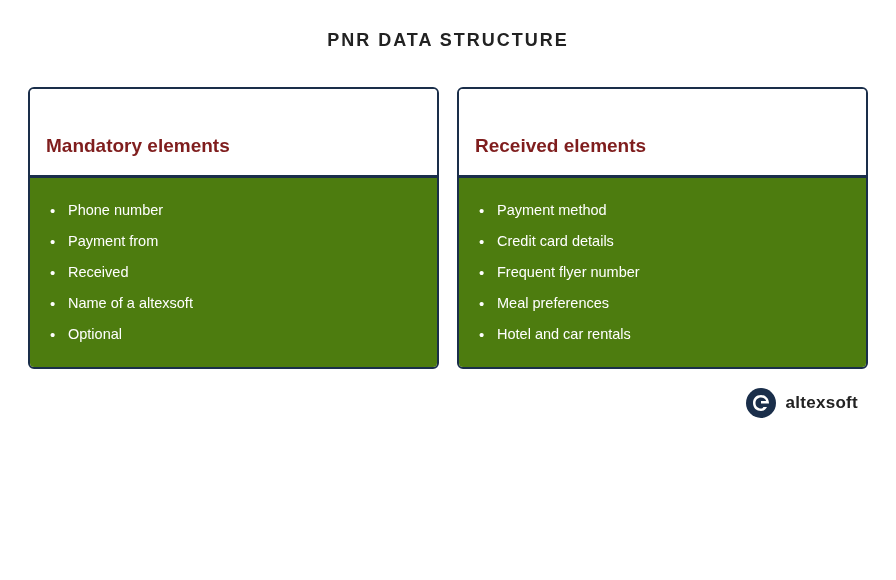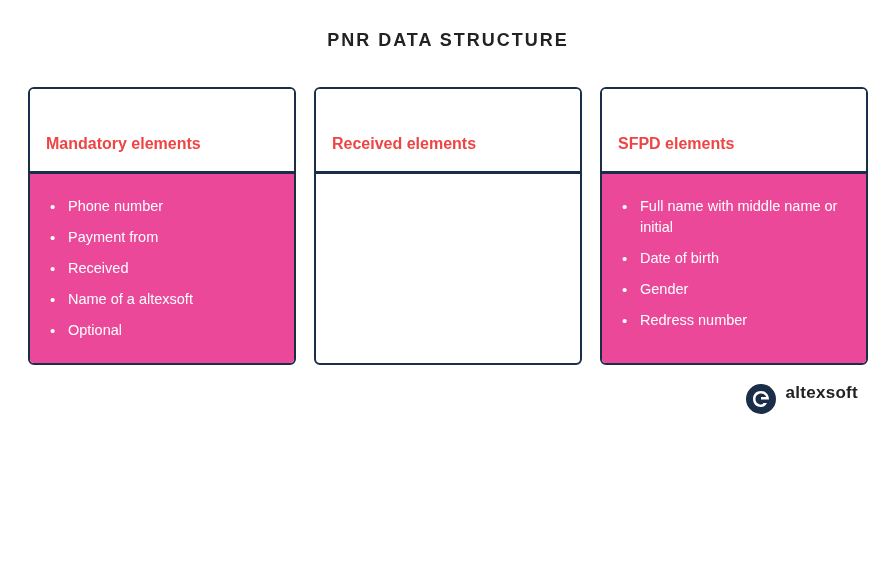--- a/index.html
+++ b/index.html
@@ -51,9 +51,9 @@
     }
 
     .card-header-text {
-      font-size: 16px;
+      font-size: 19px;
       font-weight: 600;
-      color: #ef4444;
+      color: #7f1d1d;
       line-height: 1.3;
       margin-top: 27px;
     }

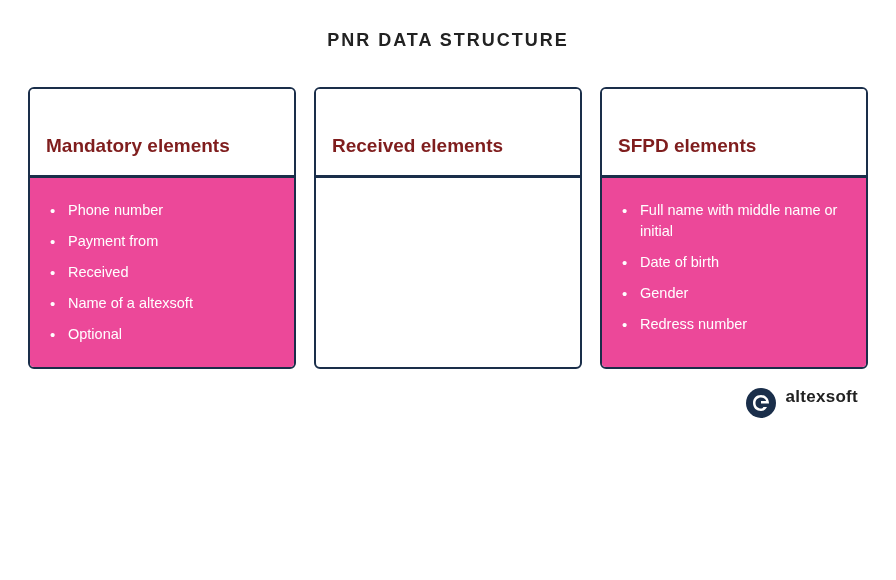--- a/index.html
+++ b/index.html
@@ -145,19 +145,6 @@
         <span class="card-header-text">Received elements</span>
       </div>
     </div>
-    <div class="card">
-      <div class="card-header">
-        <span class="card-header-text">SFPD elements</span>
-      </div>
-      <div class="card-body">
-        <ul>
-          <li>Full name with middle name or initial</li>
-          <li>Date of birth</li>
-          <li>Gender</li>
-          <li>Redress number</li>
-        </ul>
-      </div>
-    </div>
   </div>
 
 <div class="footer">

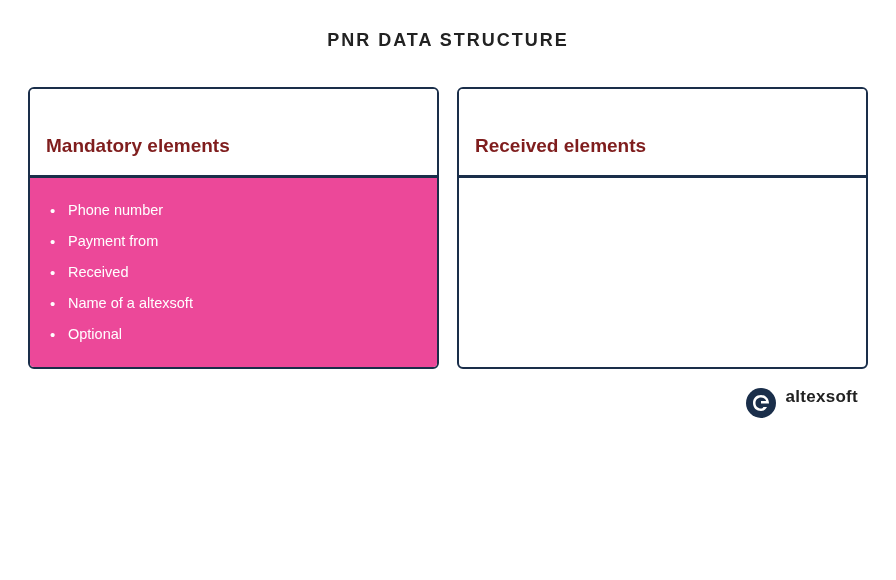--- a/index.html
+++ b/index.html
@@ -59,7 +59,7 @@
     }
 
     .card-body {
-      background: #ec4899;
+      background: #4d7c0f;
       flex: 1;
       padding: 22px 16px 22px 20px;
     }

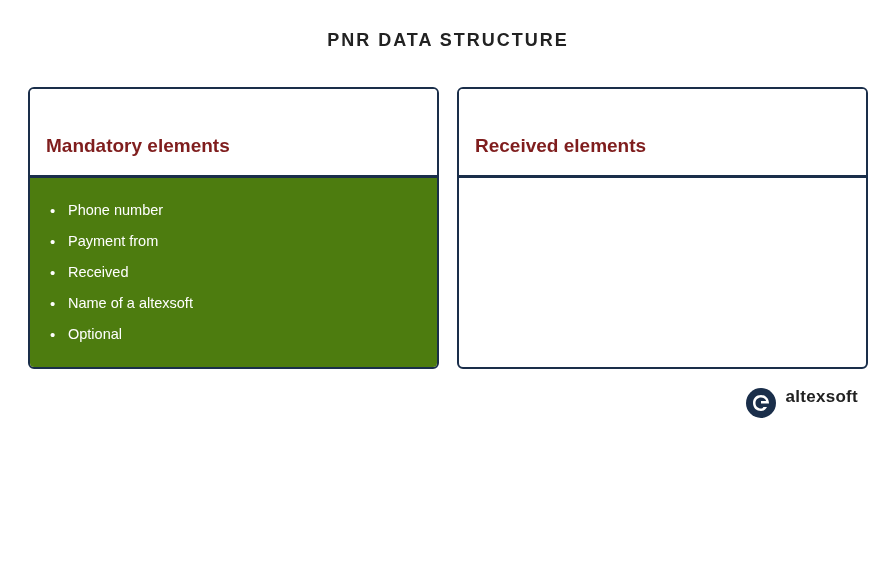--- a/index.html
+++ b/index.html
@@ -144,6 +144,15 @@
       <div class="card-header">
         <span class="card-header-text">Received elements</span>
       </div>
+      <div class="card-body">
+        <ul>
+          <li>Payment method</li>
+          <li>Credit card details</li>
+          <li>Frequent flyer number</li>
+          <li>Meal preferences</li>
+          <li>Hotel and car rentals</li>
+        </ul>
+      </div>
     </div>
   </div>
 

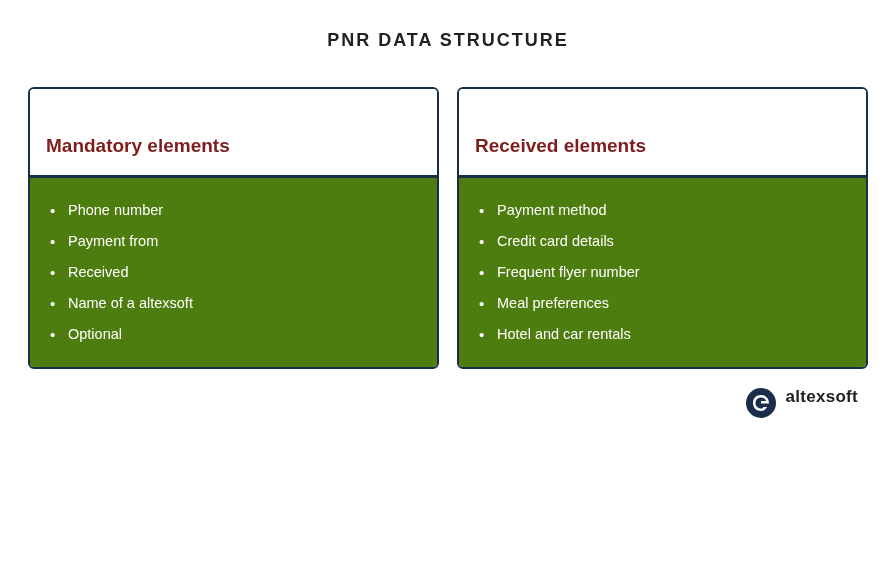--- a/index.html
+++ b/index.html
@@ -104,7 +104,7 @@
 
     .logo-area {
       display: flex;
-      align-items: flex-start;
+      align-items: center;
       gap: 8px;
     }
 

